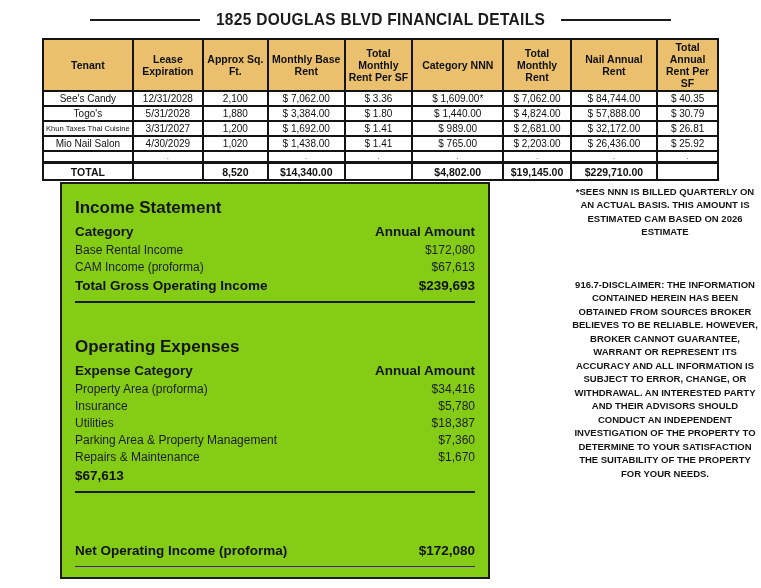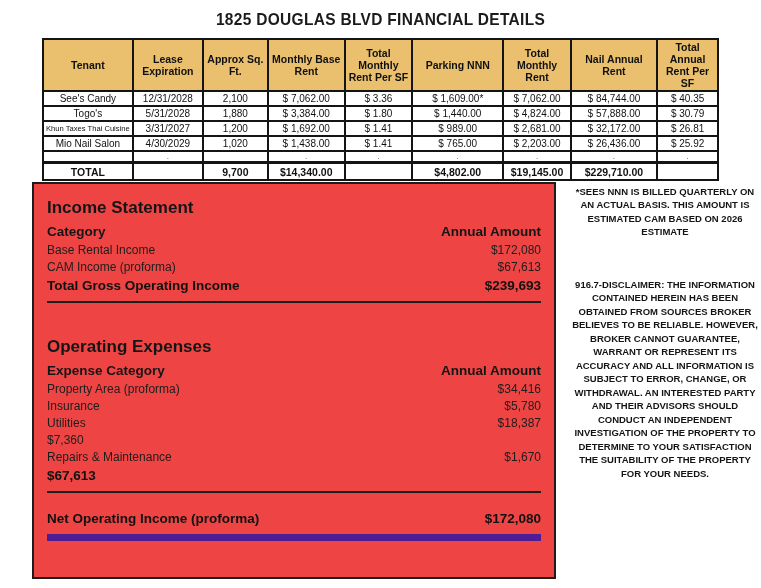--- a/index.html
+++ b/index.html
@@ -12,7 +12,7 @@
   
   .title-row{
     position:absolute;top:8px;left:0;width:100%;height:24px;
-    display:flex;align-items:center;justify-content:center;gap:16px;flex-direction:column;
+    display:flex;align-items:center;justify-content:center;gap:16px;
   }
   .title-rule{width:110px;height:2px;background:#1b1b1b;}
   .doc-title{

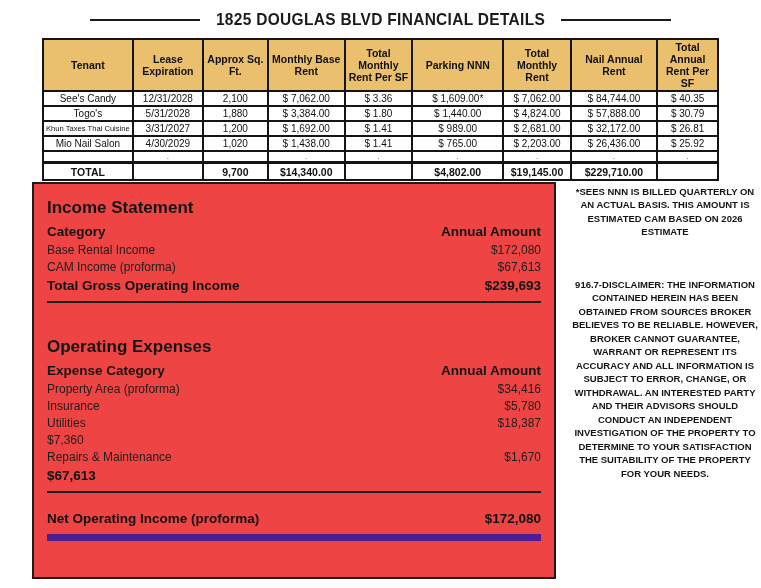--- a/index.html
+++ b/index.html
@@ -101,7 +101,7 @@
         <th>Approx Sq. Ft.</th>
         <th>Monthly Base Rent</th>
         <th>Total Monthly Rent Per SF</th>
-        <th>Parking NNN</th>
+        <th>Category NNN</th>
         <th>Total Monthly Rent</th>
         <th>Nail Annual Rent</th>
         <th>Total Annual Rent Per SF</th>

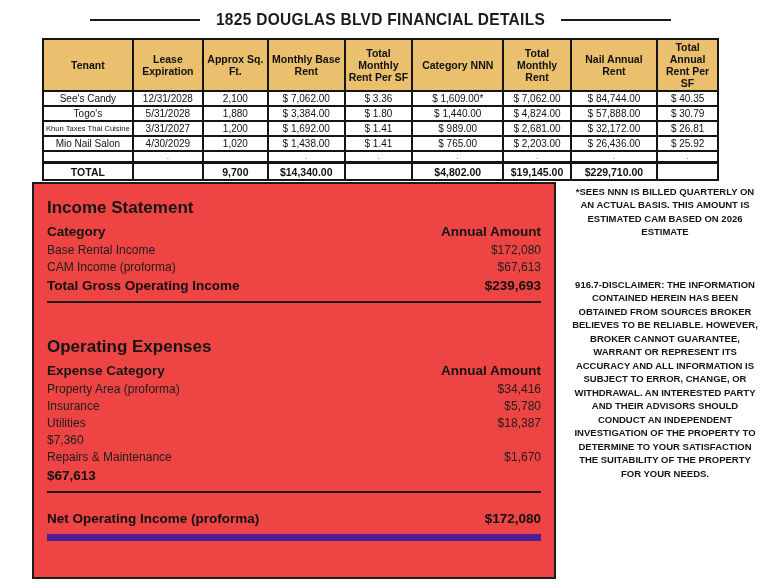--- a/index.html
+++ b/index.html
@@ -166,7 +166,7 @@
       <tr class="total-row">
         <td>TOTAL</td>
         <td></td>
-        <td>9,700</td>
+        <td>8,520</td>
         <td>$14,340.00</td>
         <td></td>
         <td>$4,802.00</td>

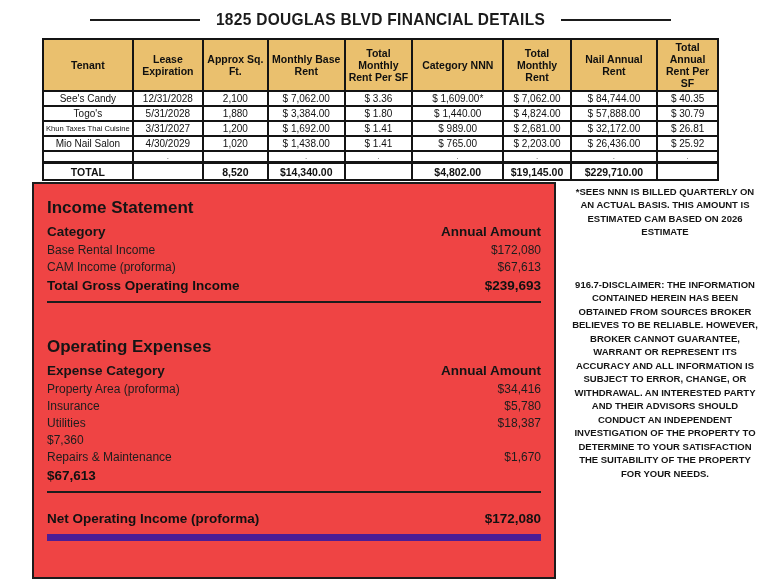--- a/index.html
+++ b/index.html
@@ -44,8 +44,8 @@
 
   
   .statement{
-    position:absolute;left:32px;top:182px;width:524px;height:397px;
-    border:2px solid #1c1c1c;box-sizing:border-box;background:#ef4444;
+    position:absolute;left:60px;top:182px;width:430px;height:397px;
+    border:2px solid #1c1c1c;box-sizing:border-box;background:#84cc16;
     padding:0 13px;
   }
   .stmt-title{font-size:17px;font-weight:bold;margin:14px 0 6px 0;color:#151515;}

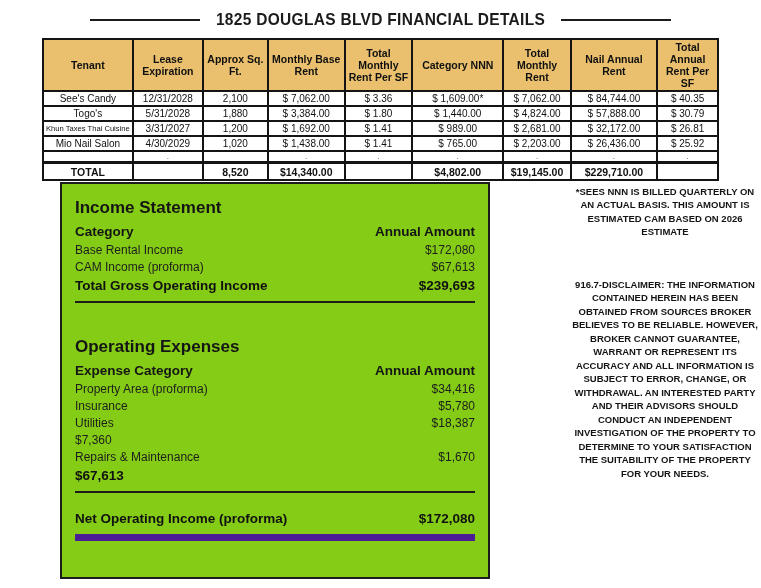--- a/index.html
+++ b/index.html
@@ -222,6 +222,7 @@
     <span>$18,387</span>
   </div>
   <div class="stmt-line">
+    <span>Parking Area &amp; Property Management</span>
     <span>$7,360</span>
   </div>
   <div class="stmt-line">

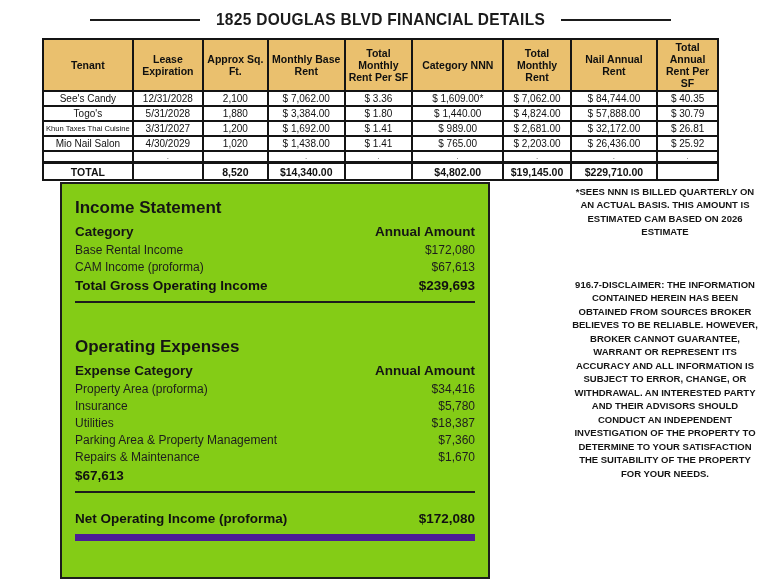--- a/index.html
+++ b/index.html
@@ -63,7 +63,7 @@
     border-bottom:2px solid #1c1c1c;padding-bottom:6px;color:#111;
   }
   .section-gap{height:20px;}
-  .noi{margin-top:16px;border-bottom:7px solid #4c1d95;}
+  .noi{margin-top:48px;border-bottom:1px solid #4c1d95;}
 
   
   .side-note{

